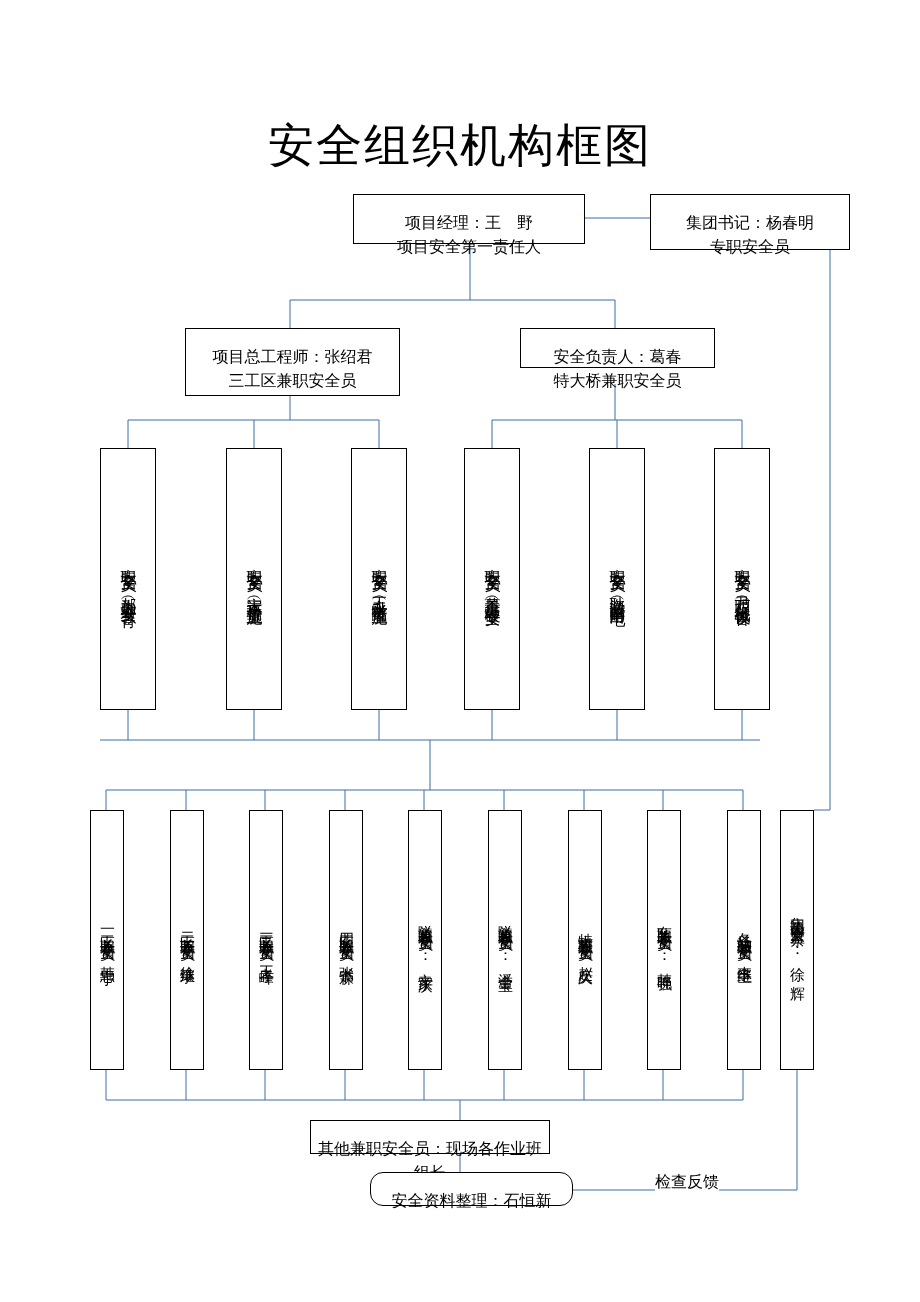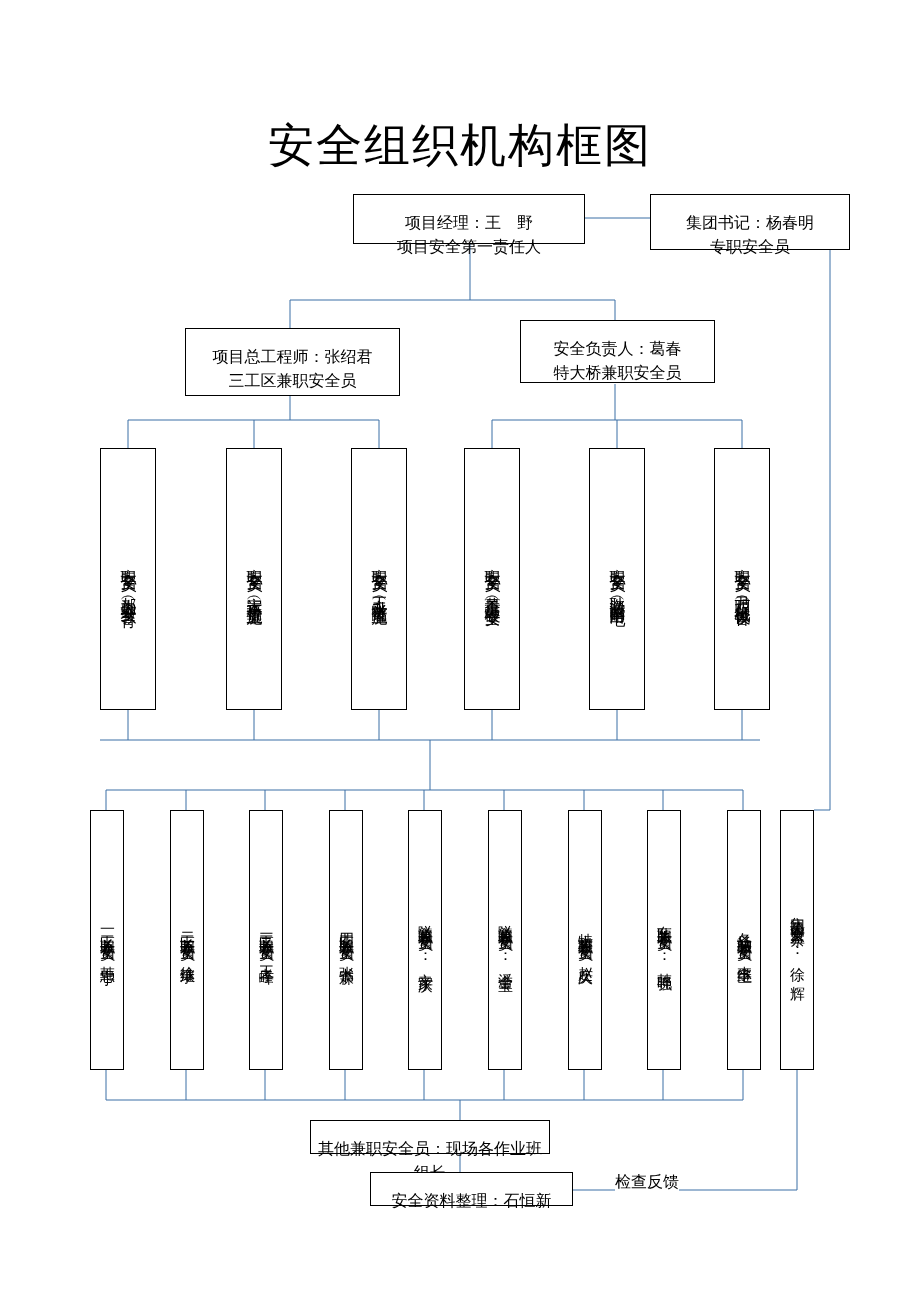--- a/index.html
+++ b/index.html
@@ -151,7 +151,7 @@
   <div>项目总工程师：张绍君</div>
   <div>三工区兼职安全员</div>
 </div>
-<div class="box" style="left:520px; top:320px; width:195px; height:63px;">
+<div class="box" style="left:520px; top:328px; width:195px; height:40px;">
   <div>安全负责人：葛春</div>
   <div>特大桥兼职安全员</div>
 </div>

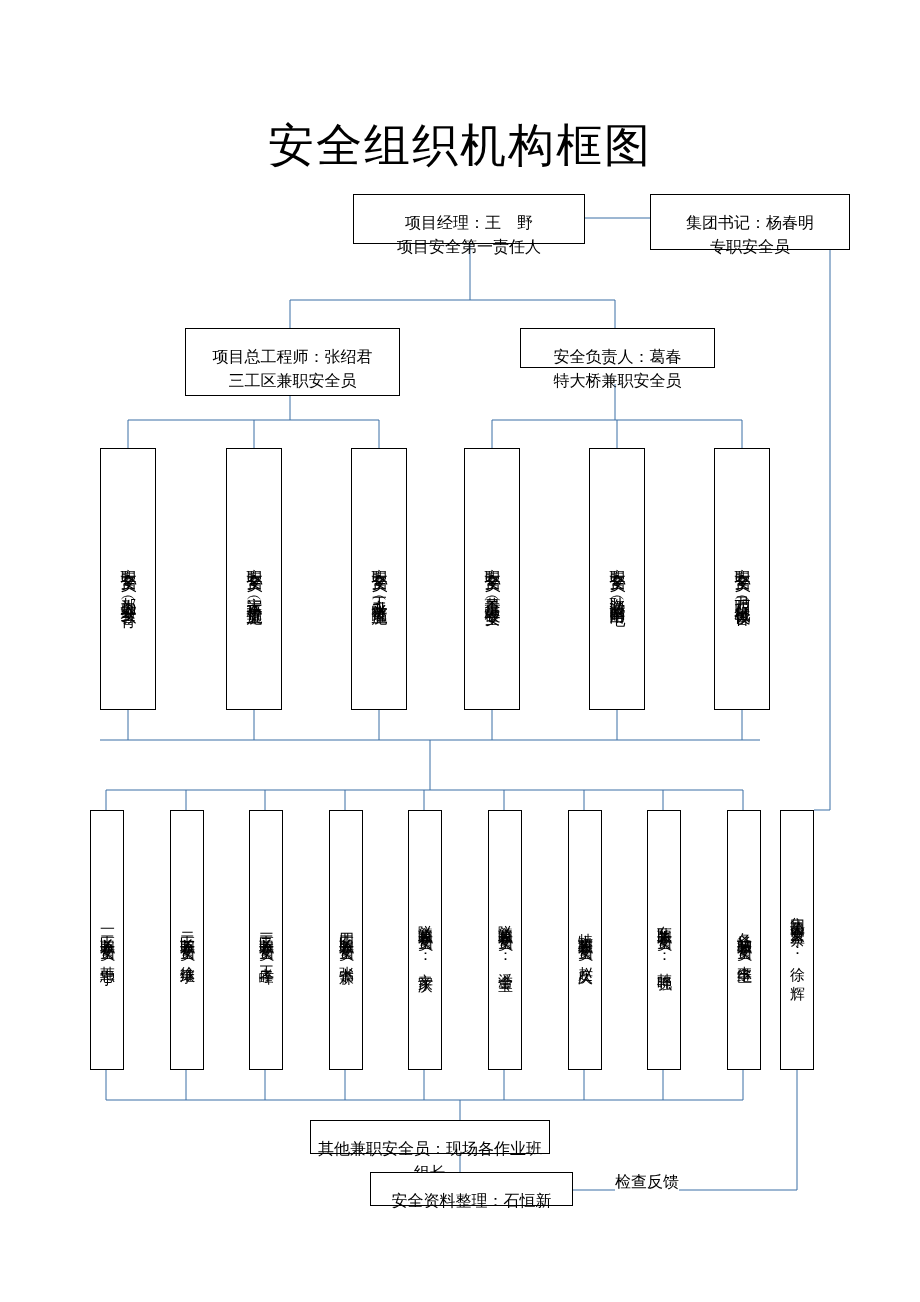--- a/index.html
+++ b/index.html
@@ -176,6 +176,6 @@
 
 <div class="box" style="left:310px; top:1120px; width:240px; height:34px;">其他兼职安全员：现场各作业班组长</div>
 <div class="box" style="left:370px; top:1172px; width:203px; height:34px;">安全资料整理：石恒新</div>
-<div class="label" style="left:615px; top:1172px;">检查反馈</div>
+<div class="label" style="left:655px; top:1172px;">检查反馈</div>
 
 </body></html>

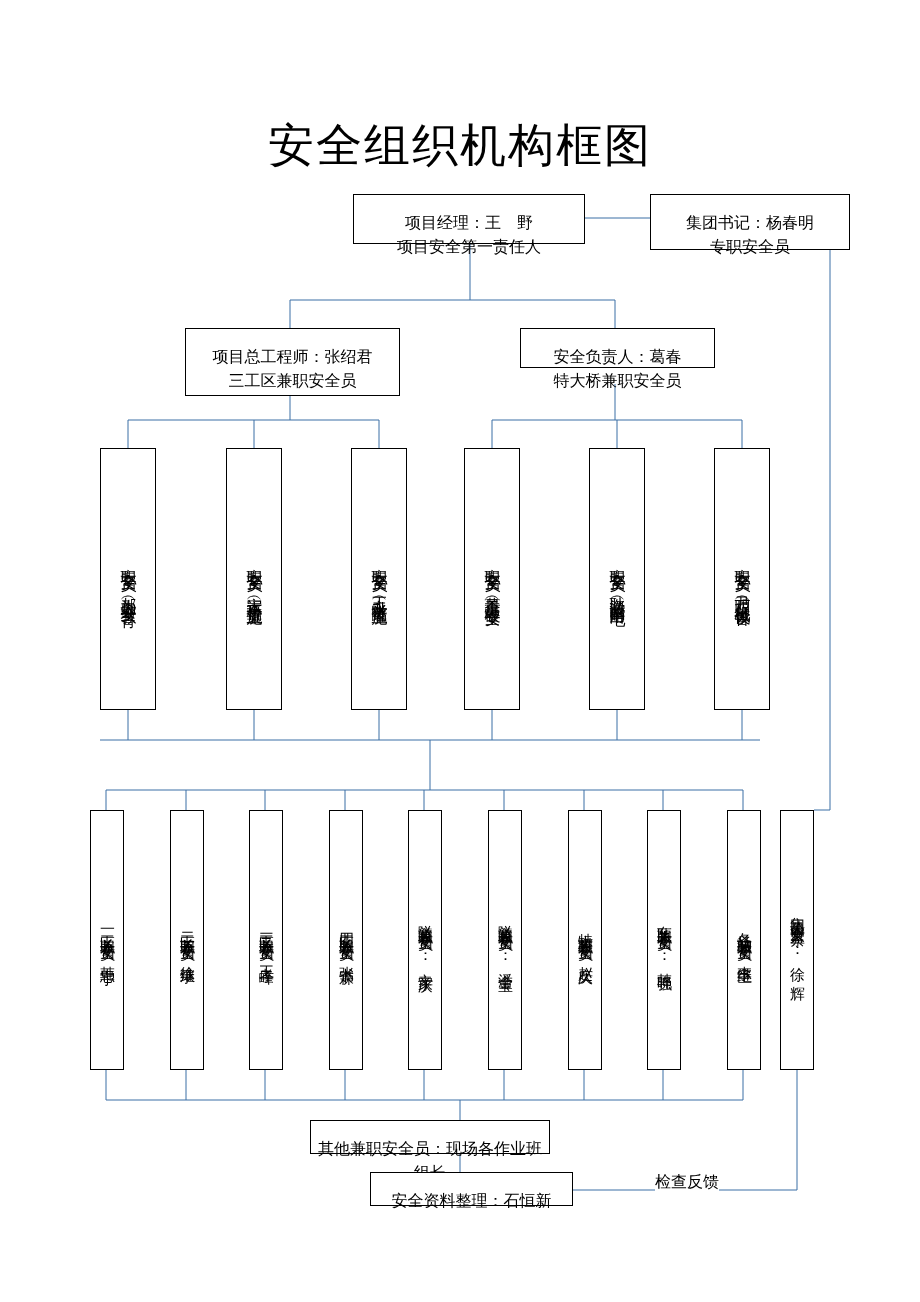--- a/index.html
+++ b/index.html
@@ -175,7 +175,7 @@
 <div class="vbox" style="left:780px; top:810px; width:34px; height:260px; font-size:15px;">集团公司安全监察　：徐　辉</div>
 
 <div class="box" style="left:310px; top:1120px; width:240px; height:34px;">其他兼职安全员：现场各作业班组长</div>
-<div class="box" style="left:370px; top:1172px; width:203px; height:34px;">安全资料整理：石恒新</div>
+<div class="box" style="left:370px; top:1172px; width:203px; height:34px;border-radius:13px;">安全资料整理：石恒新</div>
 <div class="label" style="left:655px; top:1172px;">检查反馈</div>
 
 </body></html>

